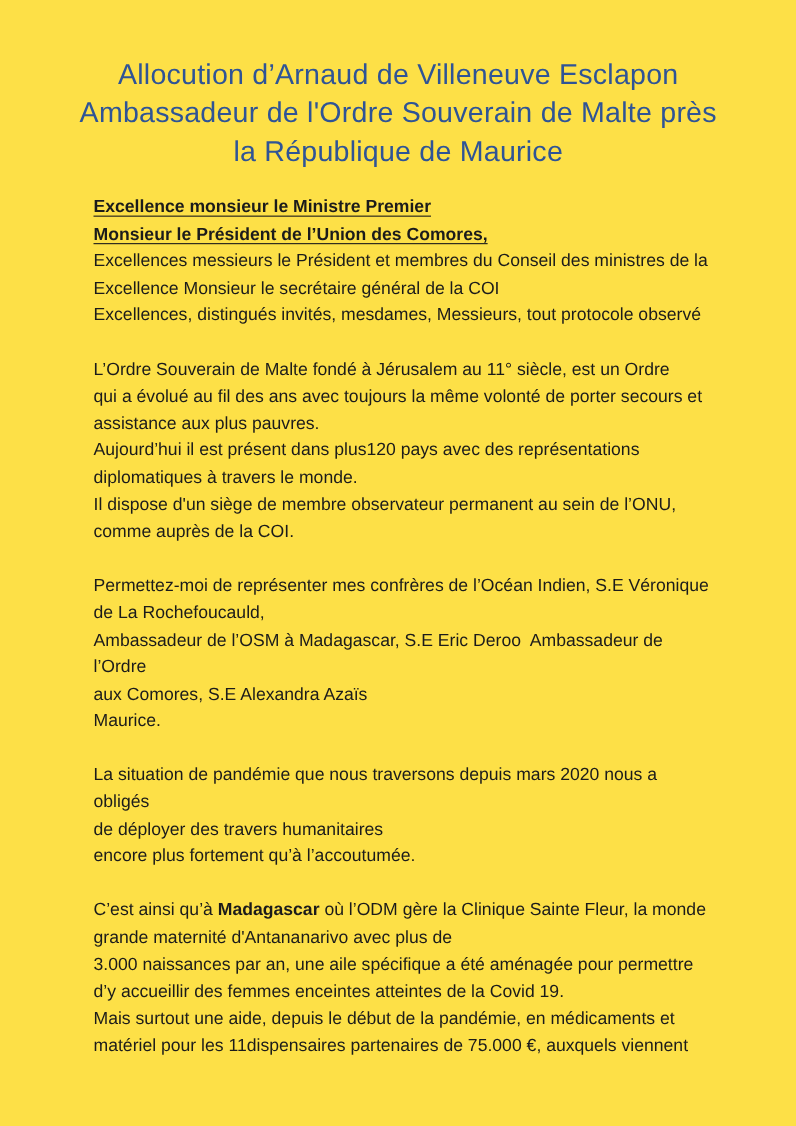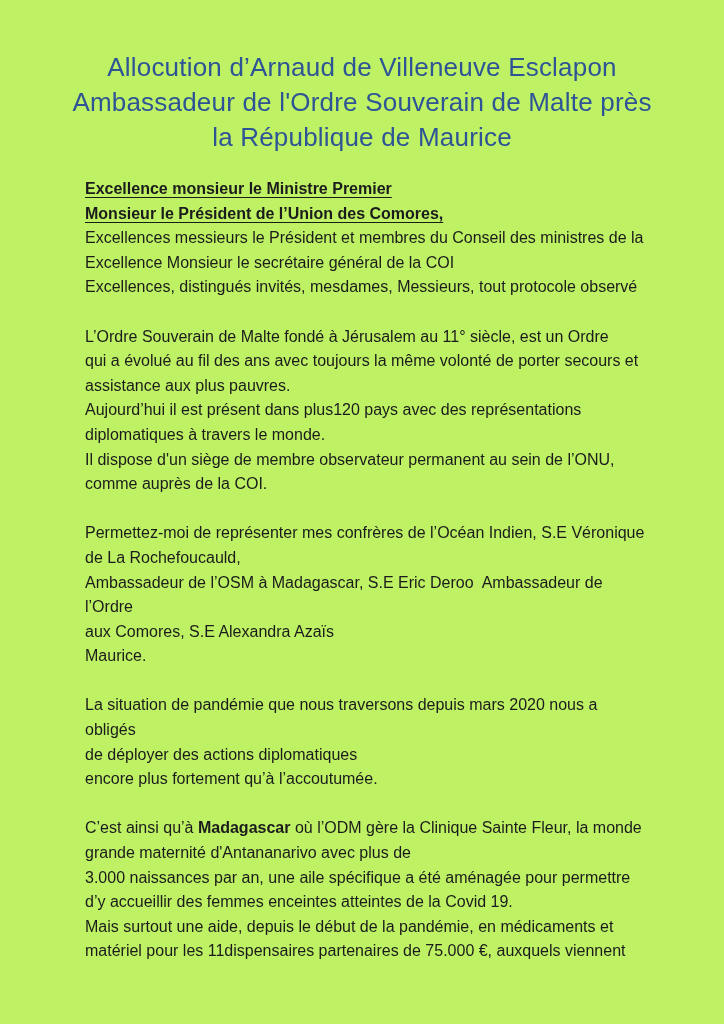--- a/index.html
+++ b/index.html
@@ -19,7 +19,7 @@
     width: 724px;
     height: 1024px;
     padding-top: 50px;
-    background: #bef264;
+    background: #fde047;
   }
   .doc-title {
     margin: 0;

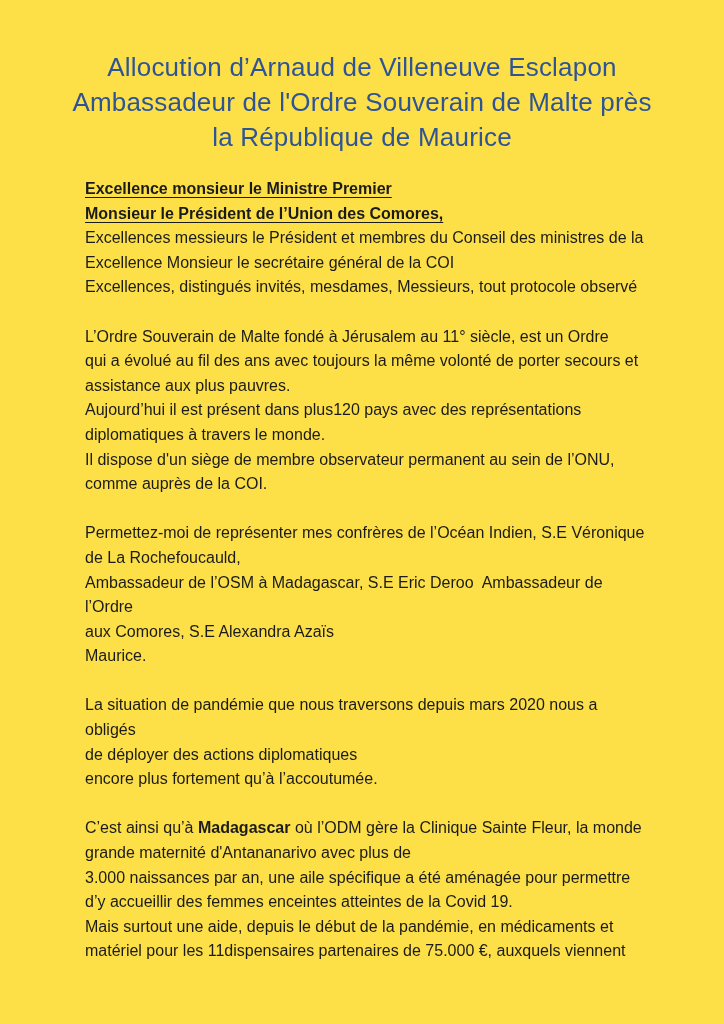--- a/index.html
+++ b/index.html
@@ -84,7 +84,7 @@
       </p>
       <p class="para">
         <span class="line"><span class="seg">La situation de pandémie que nous traversons depuis mars 2020 nous a obligés</span></span>
-        <span class="line"><span class="seg">de déployer des actions diplomatiques</span></span>
+        <span class="line"><span class="seg">de déployer des travers humanitaires</span></span>
         <span class="line"><span class="seg">encore plus fortement qu’à l’accoutumée.</span></span>
       </p>
       <p class="para">

